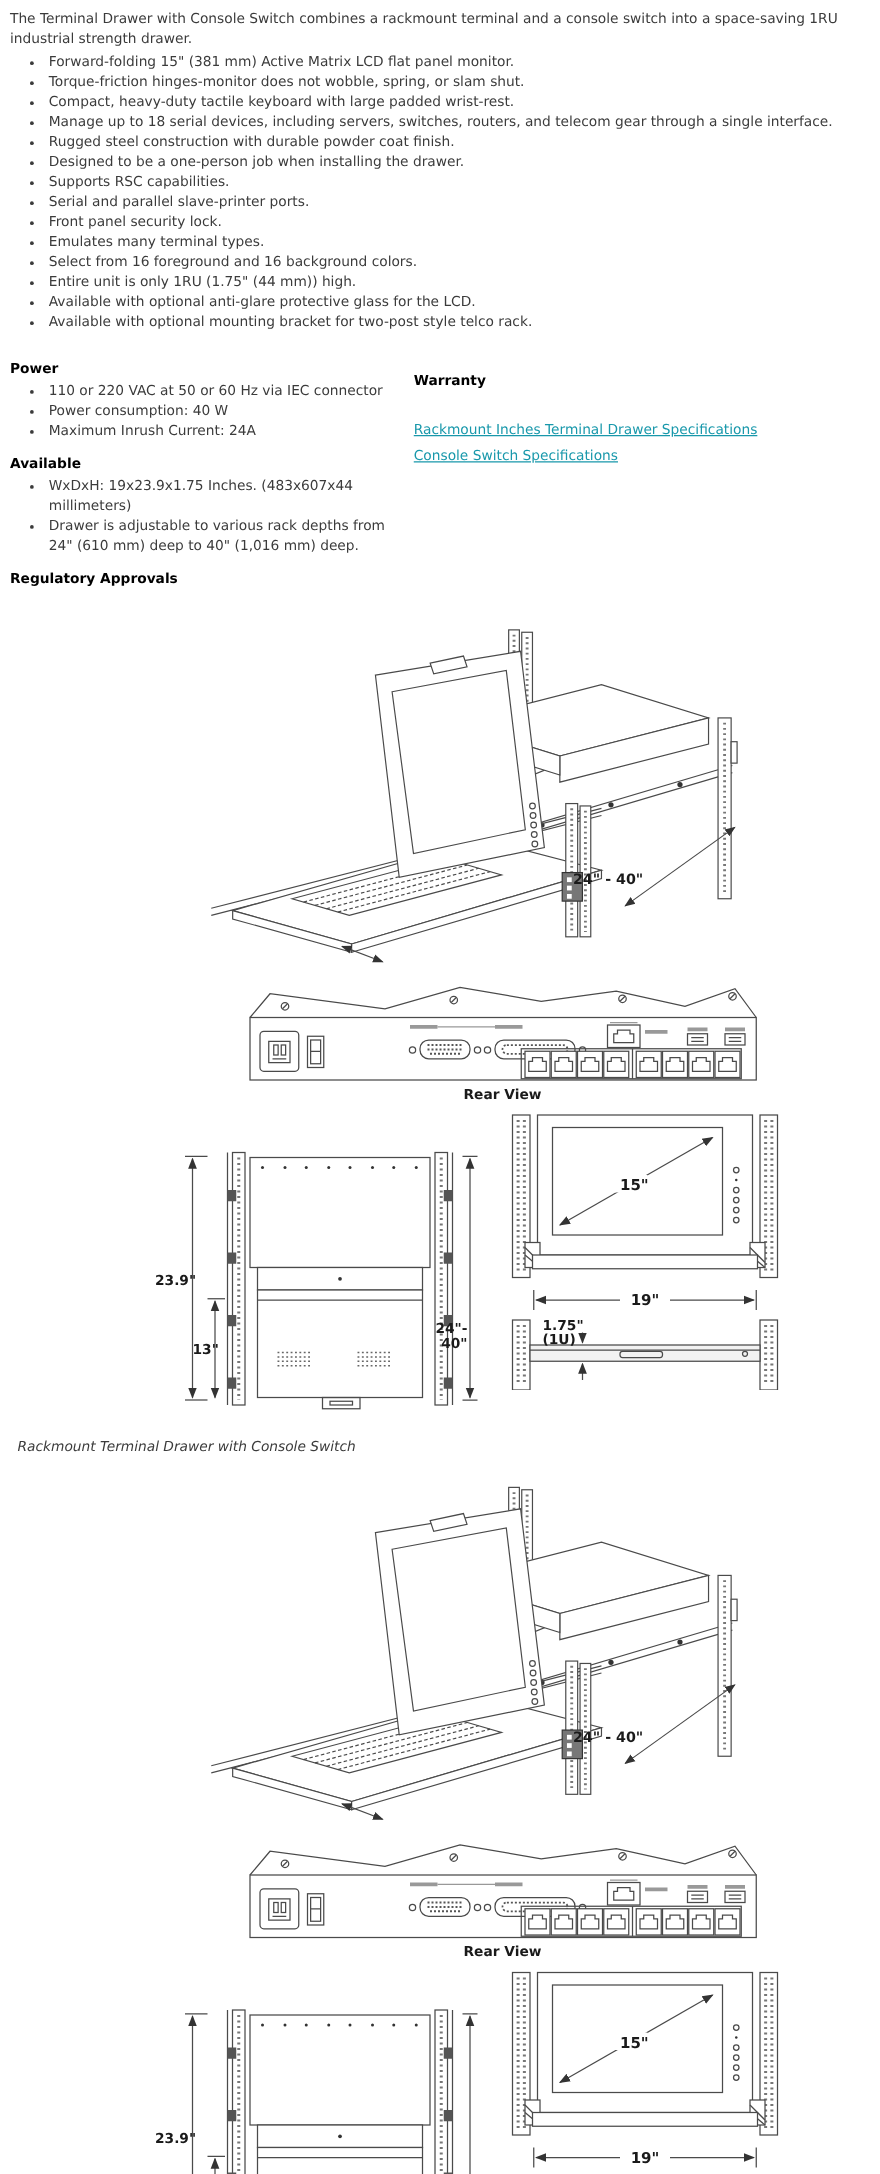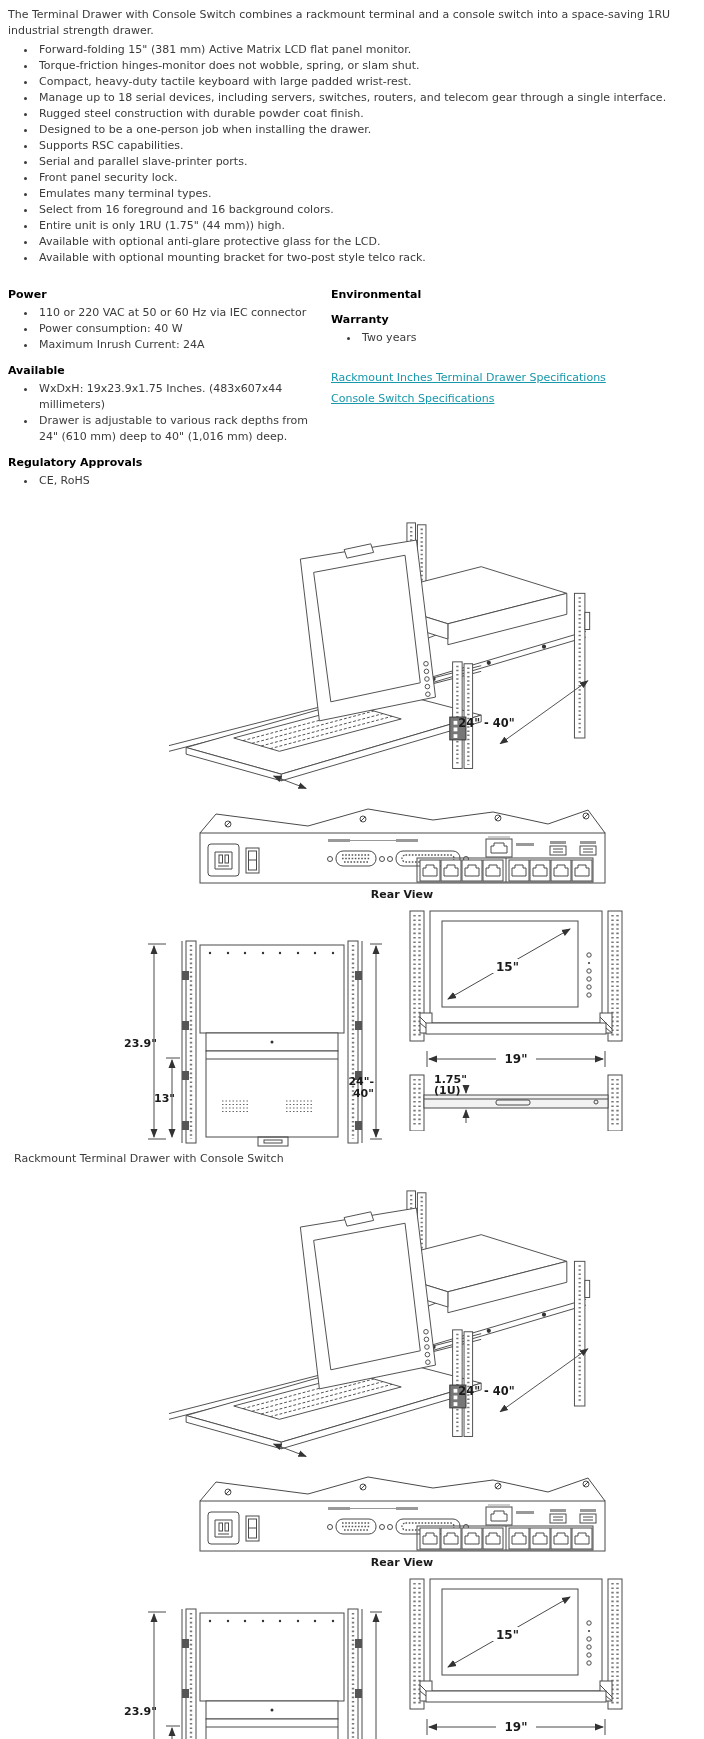--- a/index.html
+++ b/index.html
@@ -81,7 +81,6 @@
     </div>
     <div class="col-right">
       <div class="spec-sec">
-        <h3 class="spec-h">Environmental</h3>
       </div>
       <div class="spec-sec">
         <h3 class="spec-h">Warranty</h3>

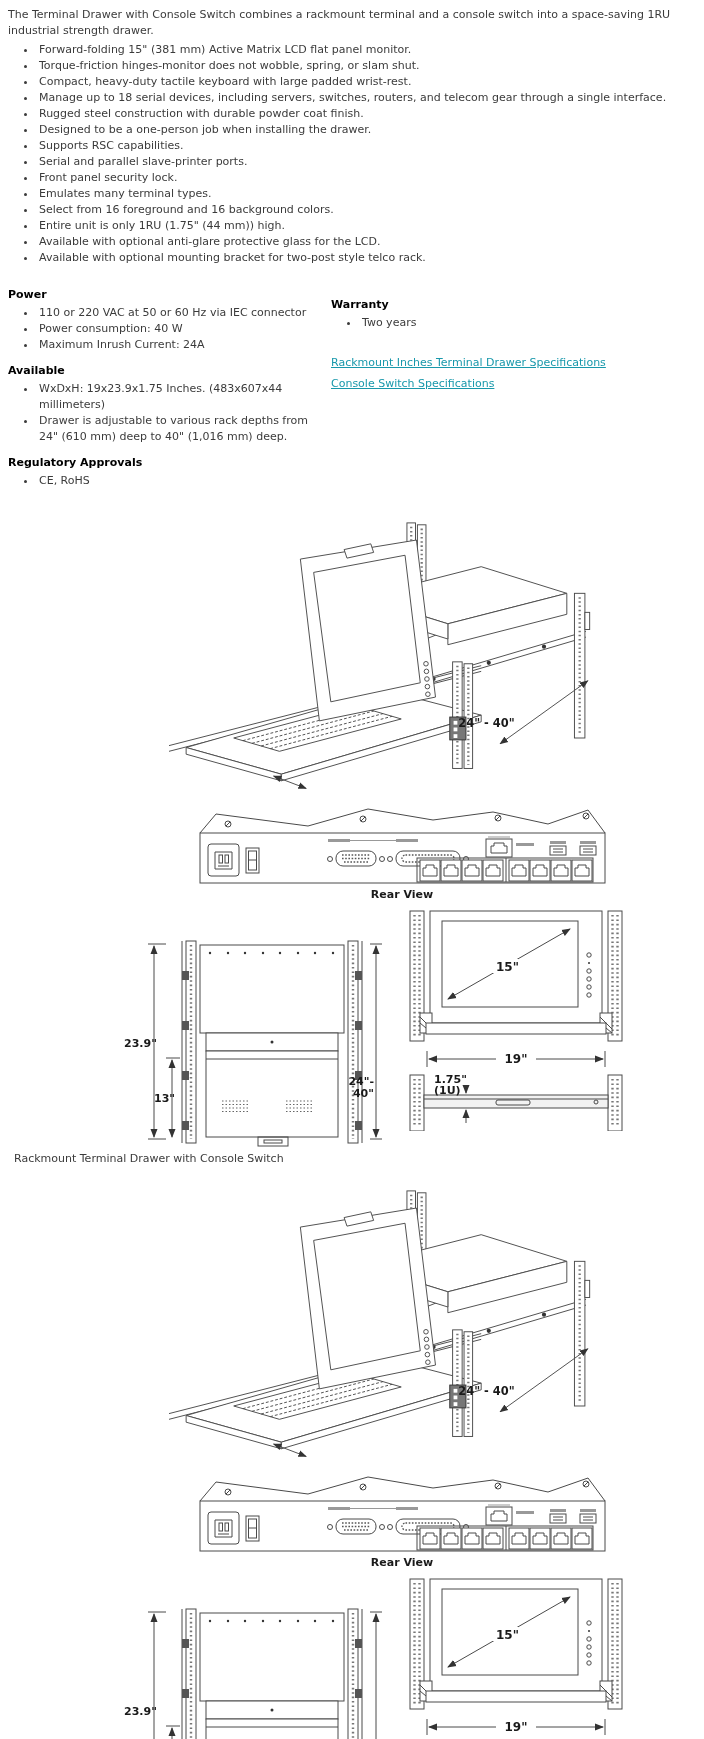--- a/index.html
+++ b/index.html
@@ -84,9 +84,6 @@
       </div>
       <div class="spec-sec">
         <h3 class="spec-h">Warranty</h3>
-        <ul class="blist">
-          <li>Two years</li>
-        </ul>
       </div>
       <div class="links">
         <a href="#">Rackmount Inches Terminal Drawer Specifications</a><br>

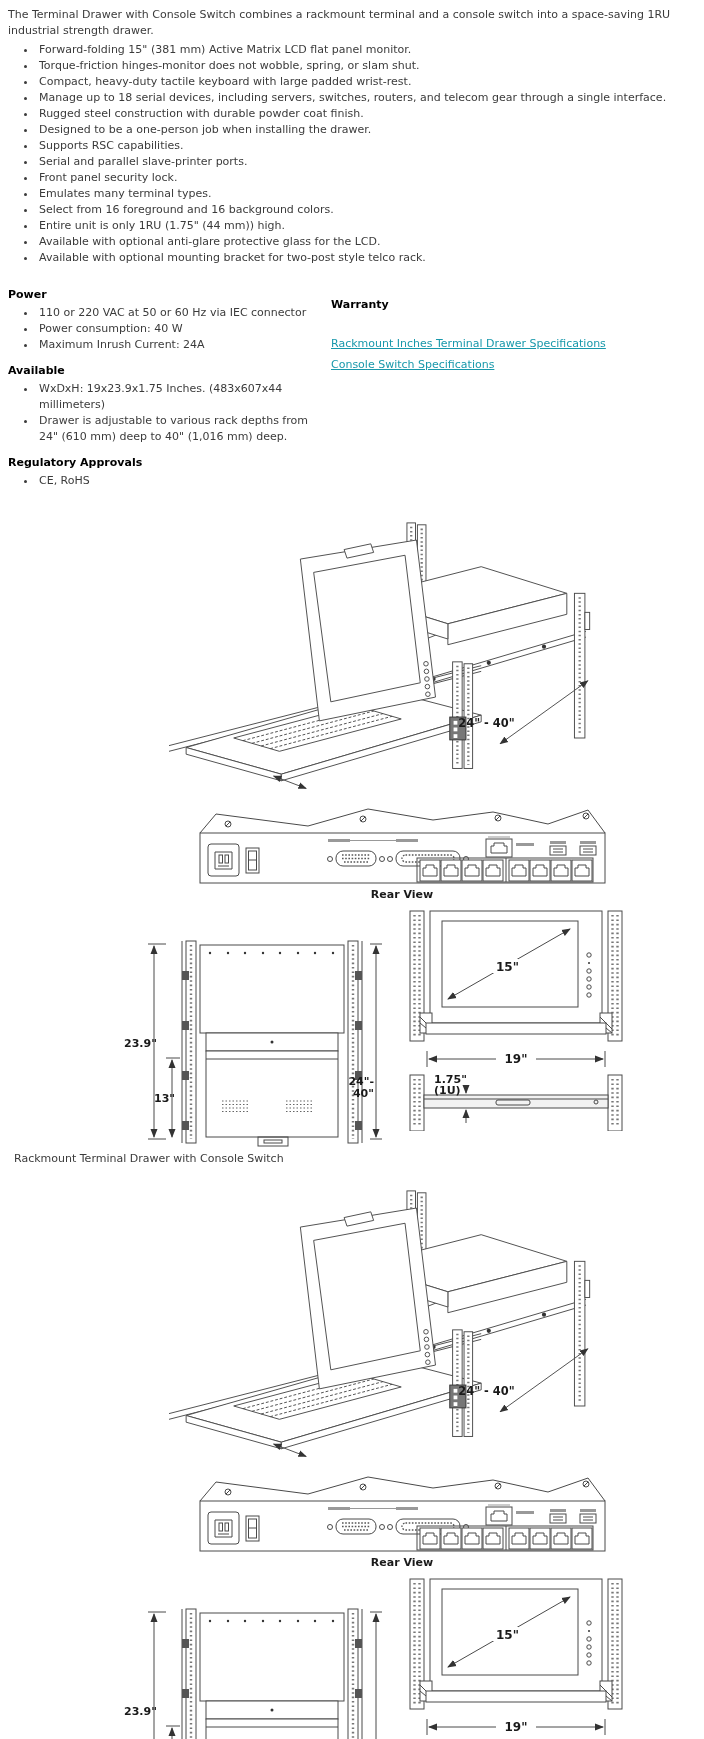--- a/index.html
+++ b/index.html
@@ -74,9 +74,6 @@
       </div>
       <div class="spec-sec">
         <h3 class="spec-h">Regulatory Approvals</h3>
-        <ul class="blist">
-          <li>CE, RoHS</li>
-        </ul>
       </div>
     </div>
     <div class="col-right">

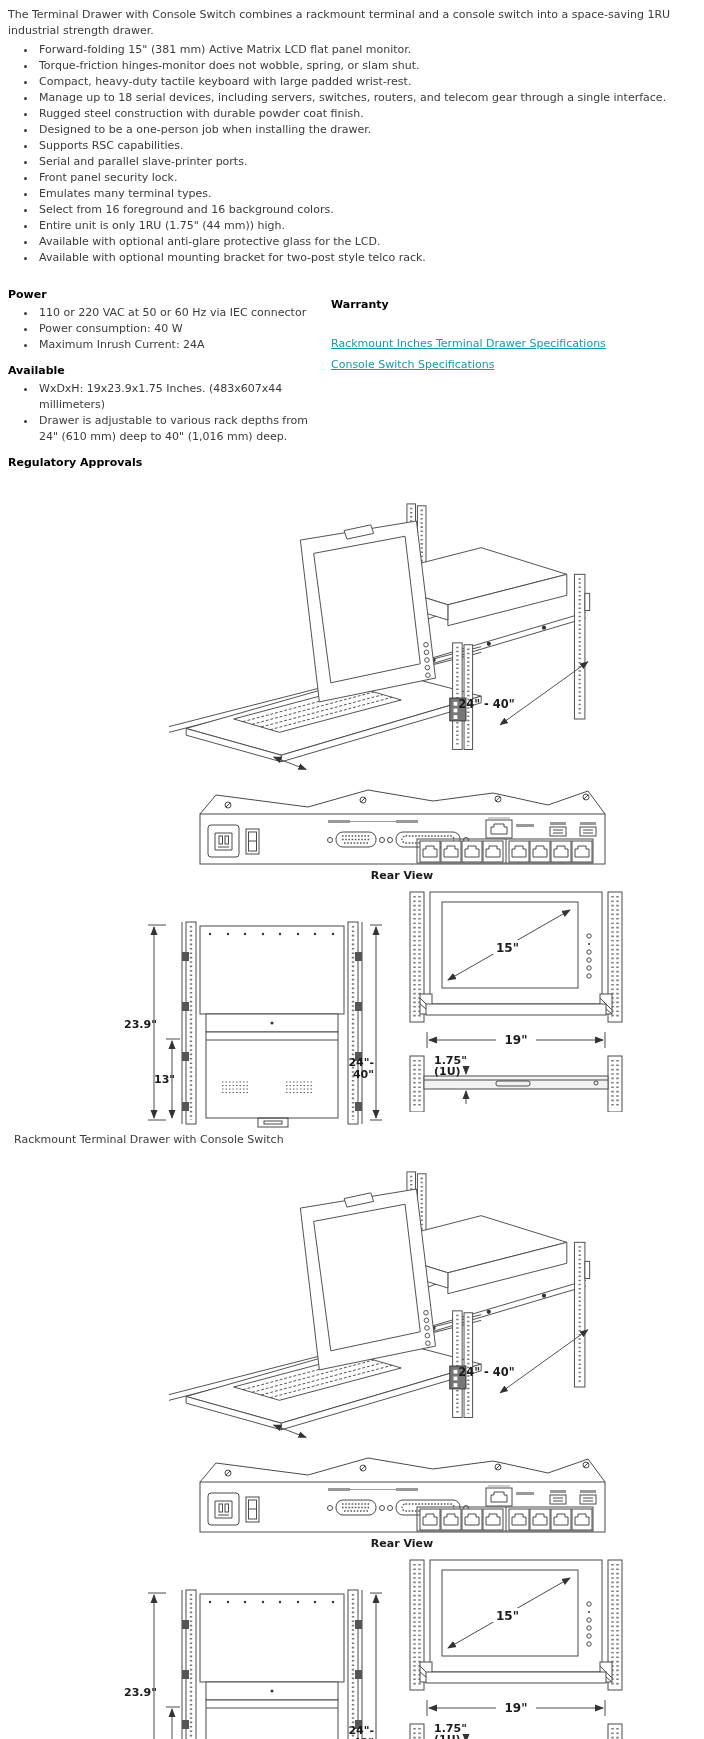--- a/index.html
+++ b/index.html
@@ -17,7 +17,7 @@
   .links{margin-top:24px;}
   .links a{color:#1898ab;display:inline-block;margin-bottom:5px;text-decoration:underline;}
   .diagram-block{margin-top:22px;}
-  .caption{margin:0 0 0 6px;color:#3b3b3b;}
+  .caption{margin:18px 0 0 6px;color:#3b3b3b;font-style:italic;}
   svg{display:block;}
   .iso{margin-left:148px;}
   .rear{margin-left:150px;margin-top:2px;}

